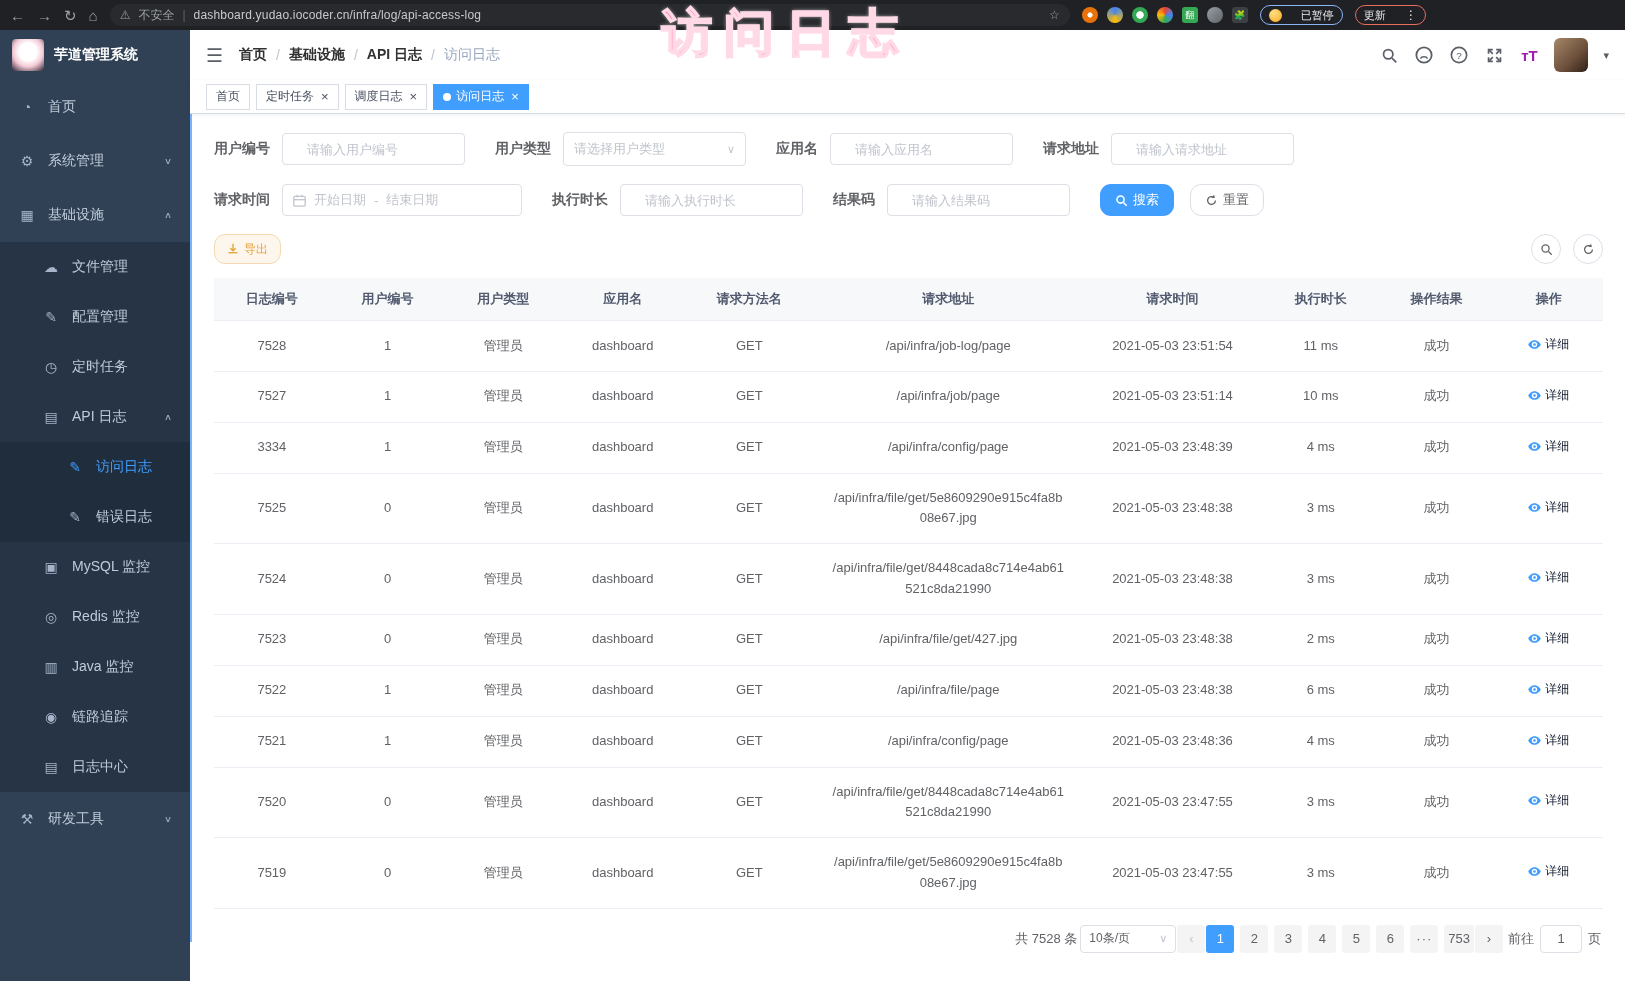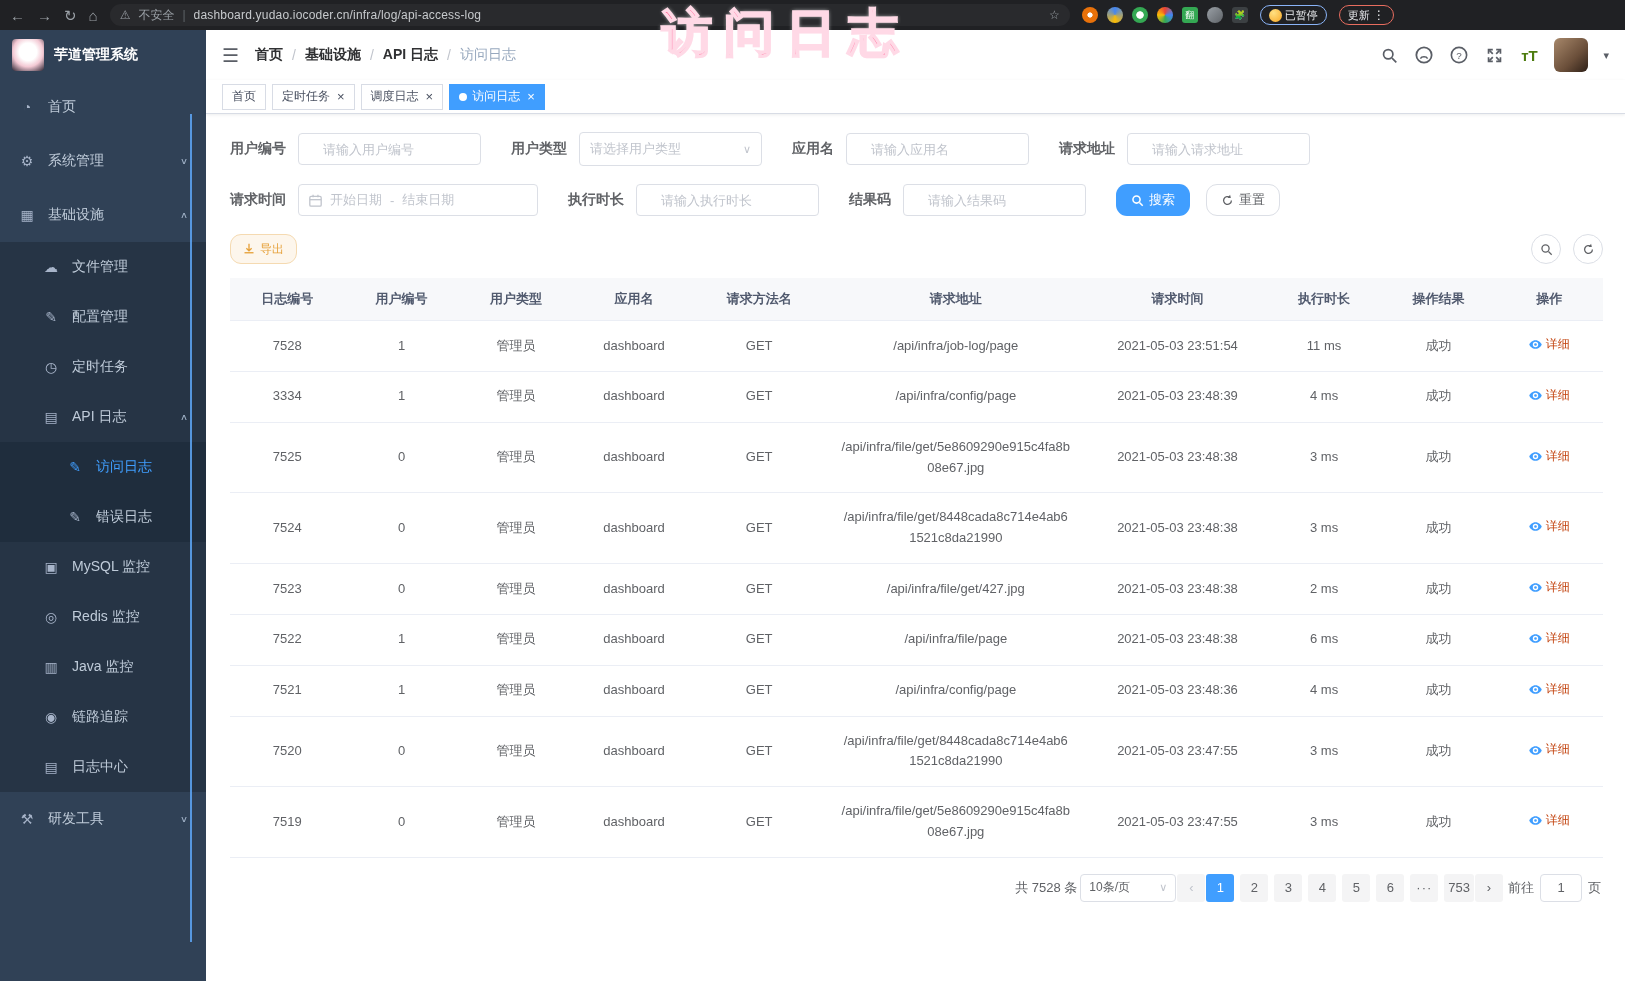--- a/index.html
+++ b/index.html
@@ -15,7 +15,7 @@
   .ext-row { display:flex; align-items:center; gap:9px; }
   .ext-dot { width:16px; height:16px; border-radius:50%; display:inline-block; }
   .ext-sq { width:16px; height:16px; border-radius:3px; display:inline-flex; align-items:center; justify-content:center; color:#fff; font-size:9px; }
-  .pill { display:flex; align-items:center; gap:3px; height:20px; border-radius:10px; padding:0 8px; font-size:11px; color:#e8eaed; }
+  .pill { display:flex; align-items:center; gap:19px; height:20px; border-radius:10px; padding:0 8px; font-size:11px; color:#e8eaed; }
   .pill.paused { border:1.5px solid #8ab4f8; }
   .pill.update { border:1.5px solid #e86d5f; }
   .emoji-face { width:13px; height:13px; border-radius:50%; background:radial-gradient(circle at 35% 30%,#ffe082,#f9a825); display:inline-block; }

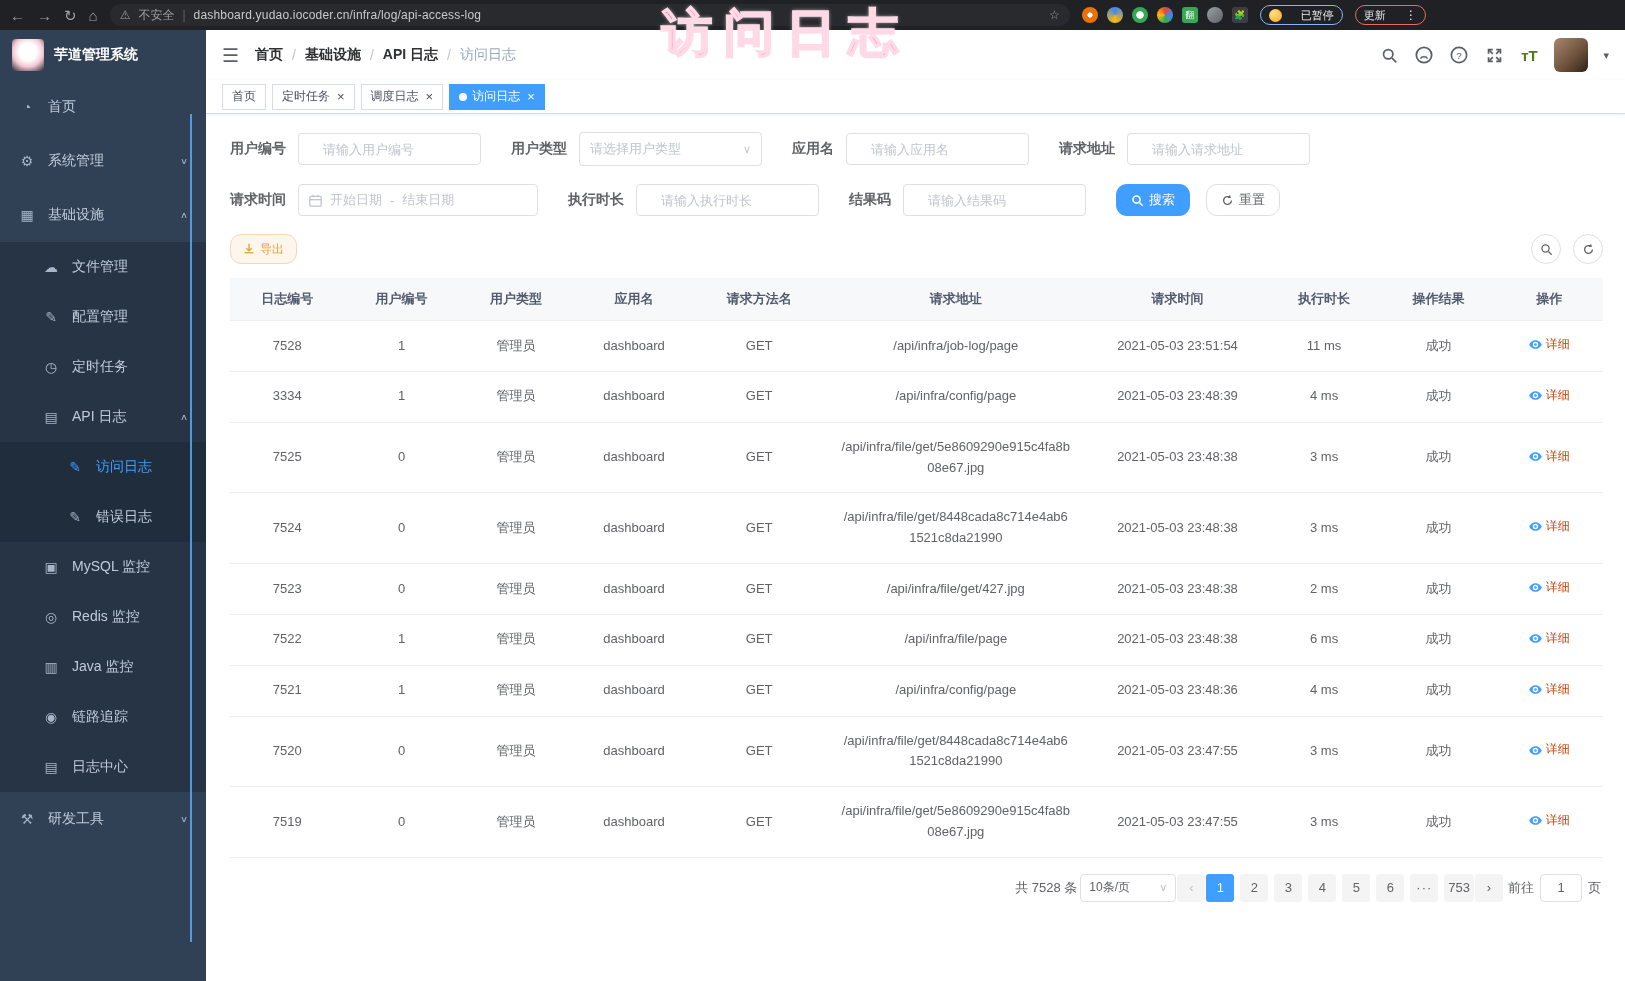--- a/index.html
+++ b/index.html
@@ -23,7 +23,7 @@
 
   
   .app { display:flex; height:951px; }
-  .sidebar { width:206px; background:#304156; flex-shrink:0; color:#bfcbd9; font-size:14px; overflow:hidden; }
+  .sidebar { width:190px; background:#304156; flex-shrink:0; color:#bfcbd9; font-size:14px; overflow:hidden; }
   .logo-row { height:50px; display:flex; align-items:center; gap:10px; padding:0 12px; }
   .logo-img { width:32px; height:32px; border-radius:4px; background:radial-gradient(circle at 50% 40%,#fff 35%,#f3c9d4 60%,#2a2331 100%); flex-shrink:0; }
   .logo-title { color:#fff; font-weight:bold; font-size:14px; white-space:nowrap; }

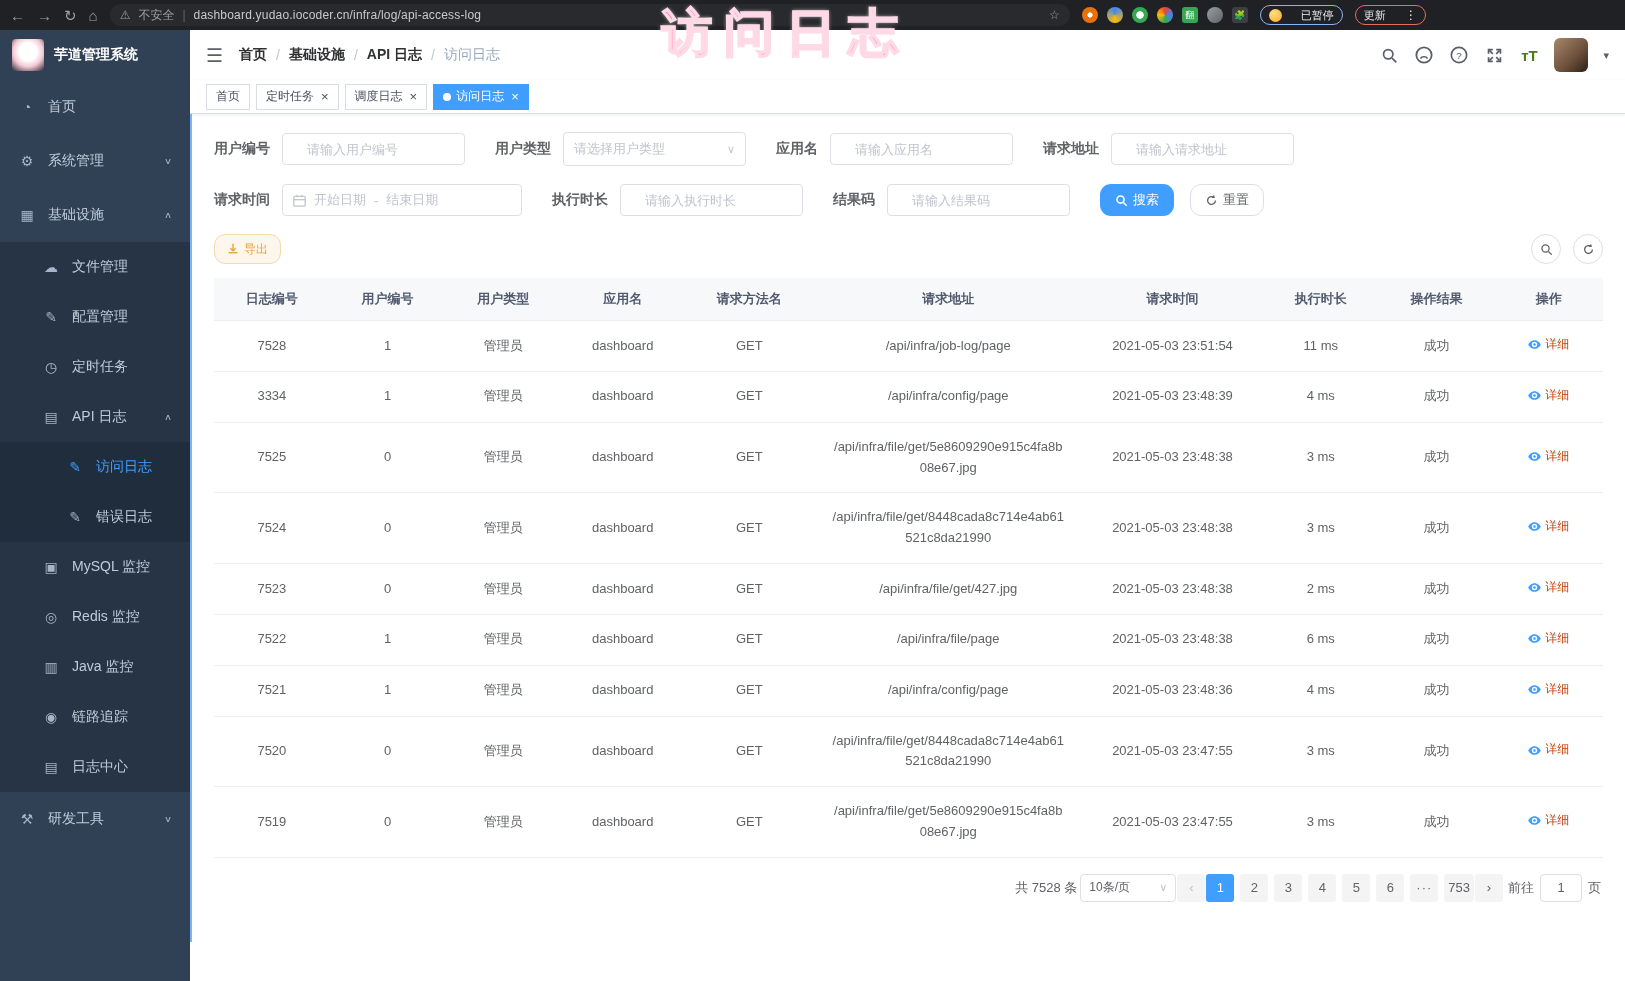--- a/index.html
+++ b/index.html
@@ -246,7 +246,7 @@
               <line x1="4" y1="16" x2="8" y2="12"></line>
             </svg>
         </span>
-        <span class="hdr-ic" style="font-size:15px;font-weight:bold;color:#4d7c0f;">ᴛT</span>
+        <span class="hdr-ic" style="font-size:15px;font-weight:bold;color:#a21caf;">ᴛT</span>
         <div class="avatar"></div>
         <span class="caret">▾</span>
       </div>

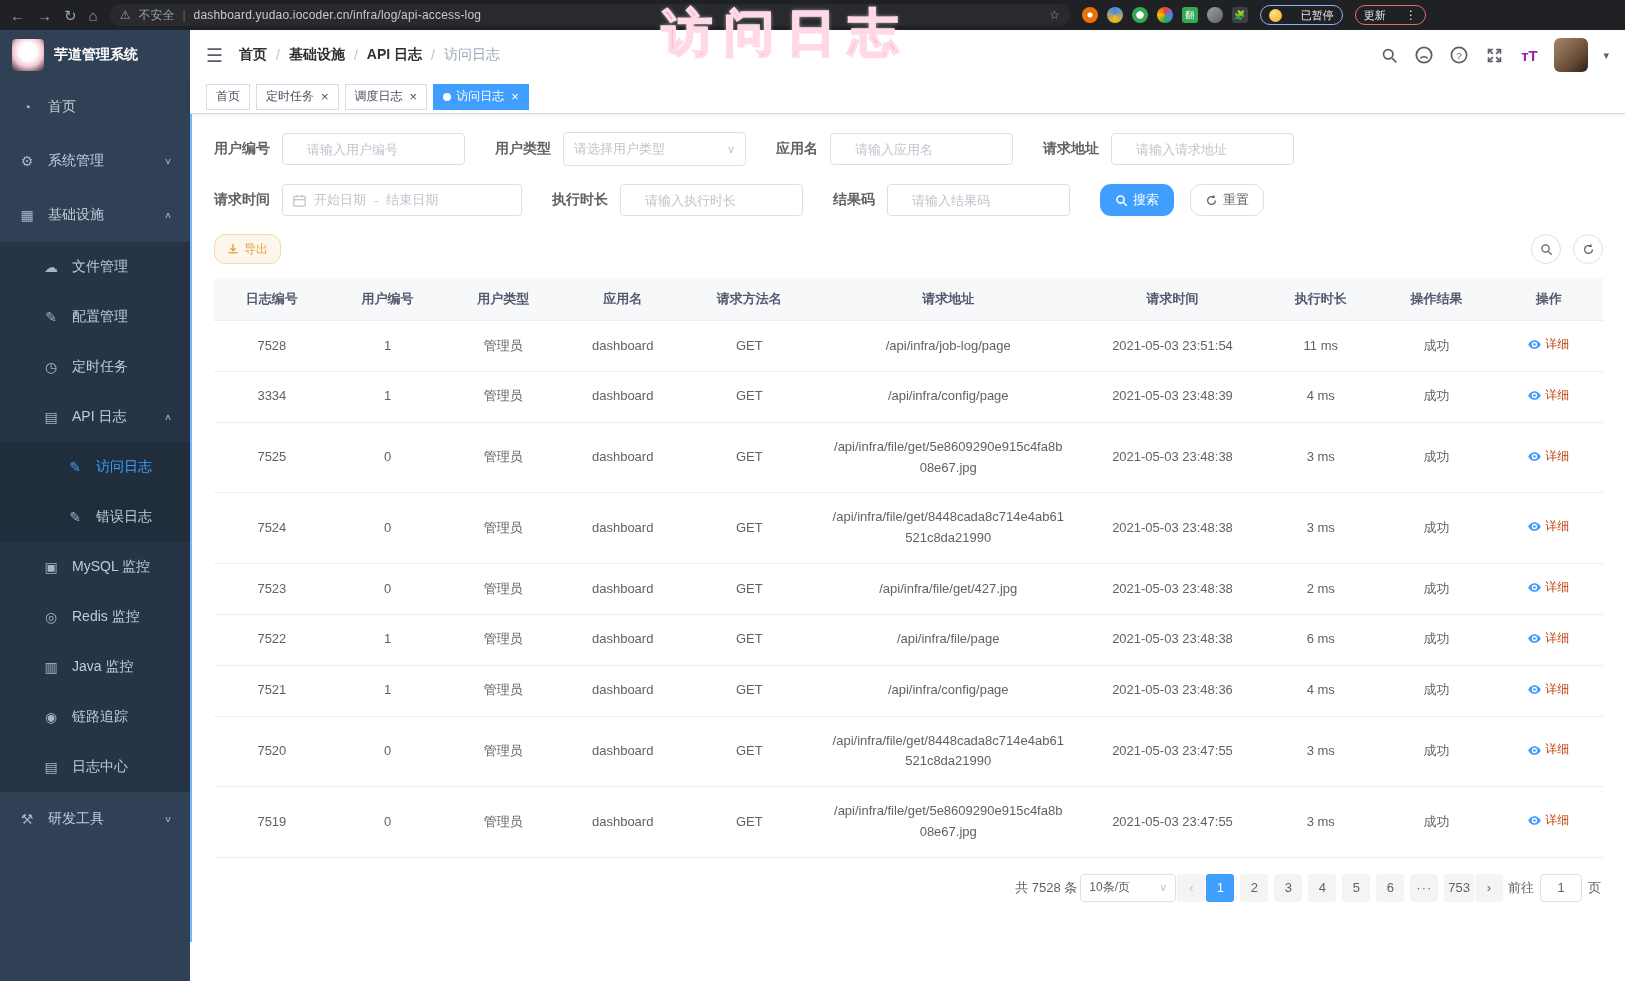--- a/index.html
+++ b/index.html
@@ -82,7 +82,7 @@
   thead th { background:#f7f8fa; color:#515a6e; font-weight:bold; padding:12px 6px; border-bottom:1px solid #ebeef5; text-align:center; }
   tbody td { padding:14px 6px; border-bottom:1px solid #ebeef5; text-align:center; line-height:1.6; }
   td.url-cell { word-break:break-all; padding-left:18px; padding-right:18px; }
-  .detail-link { color:#c2410c; font-size:12px; display:inline-flex; align-items:center; gap:4px; cursor:pointer; text-decoration:none; }
+  .detail-link { color:#0f172a; font-size:12px; display:inline-flex; align-items:center; gap:4px; cursor:pointer; text-decoration:none; }
 
   .pager { display:flex; justify-content:flex-end; align-items:center; gap:1px; margin:16px 2px 0 0; font-size:13px; color:#606266; }
   .pg-total { margin-right:2px; }

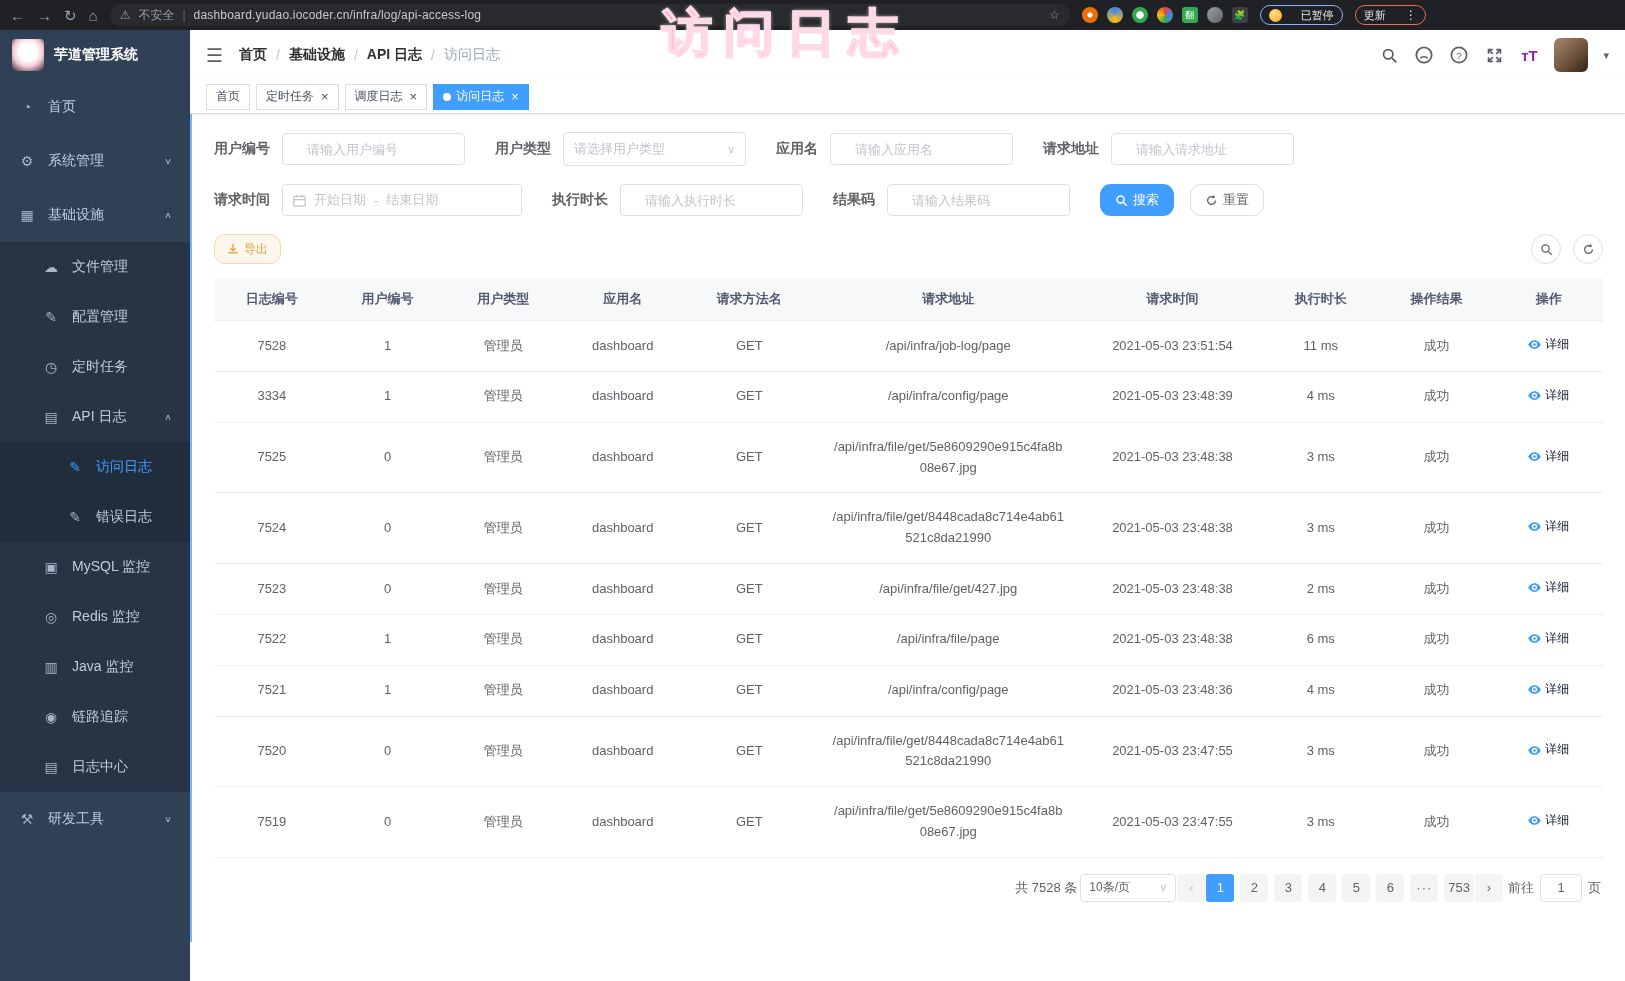--- a/index.html
+++ b/index.html
@@ -404,6 +404,23 @@
                 </a></td>
             </tr>
             <tr>
+              <td>7527</td>
+              <td>1</td>
+              <td>管理员</td>
+              <td>dashboard</td>
+              <td>GET</td>
+              <td class="url-cell">/api/infra/job/page</td>
+              <td>2021-05-03 23:51:14</td>
+              <td>10 ms</td>
+              <td>成功</td>
+              <td><a class="detail-link">
+                  <svg width="13" height="11" viewBox="0 0 24 18">
+                    <path d="M12 1C6 1 1.7 5.6.5 9c1.2 3.4 5.5 8 11.5 8s10.3-4.6 11.5-8C22.3 5.6 18 1 12 1zm0 13a5 5 0 1 1 0-10 5 5 0 0 1 0 10zm0-2.5a2.5 2.5 0 1 0 0-5 2.5 2.5 0 0 0 0 5z" fill="#409eff"></path>
+                  </svg>
+                  <span>详细</span>
+                </a></td>
+            </tr>
+            <tr>
               <td>3334</td>
               <td>1</td>
               <td>管理员</td>

